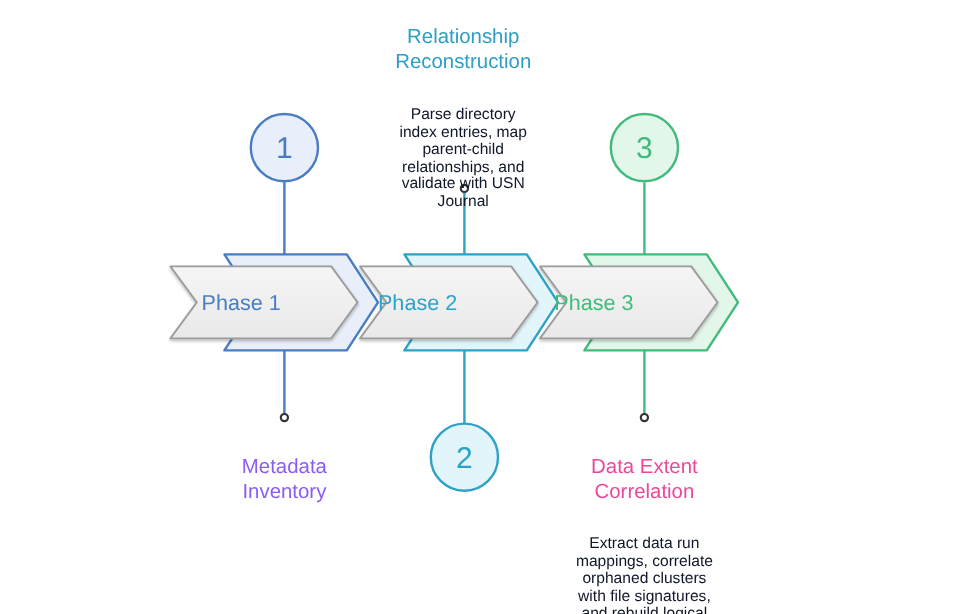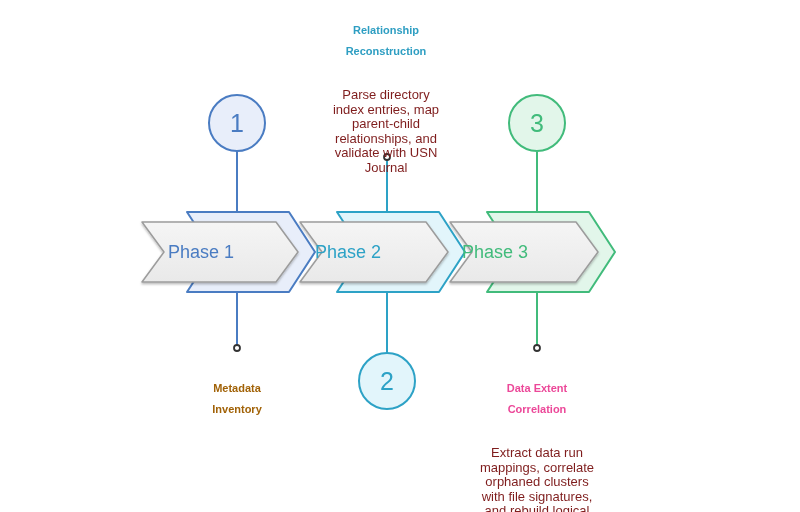--- a/index.html
+++ b/index.html
@@ -21,8 +21,8 @@
     white-space: pre-line;
   }
   .ttitle {
-    font-size: 11px;
-    font-weight: bold;
+    font-size: 17px;
+    font-weight: normal;
     line-height: 21px;
     white-space: pre-line;
   }

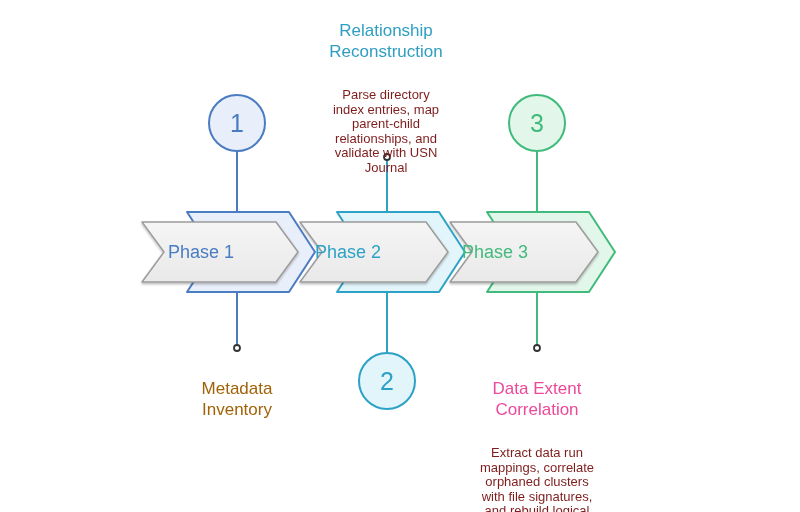--- a/index.html
+++ b/index.html
@@ -29,7 +29,7 @@
   .tdesc {
     font-size: 13px;
     line-height: 14.5px;
-    color: #7f1d1d;
+    color: #0f172a;
     margin-top: 8px;
     white-space: pre-line;
   }

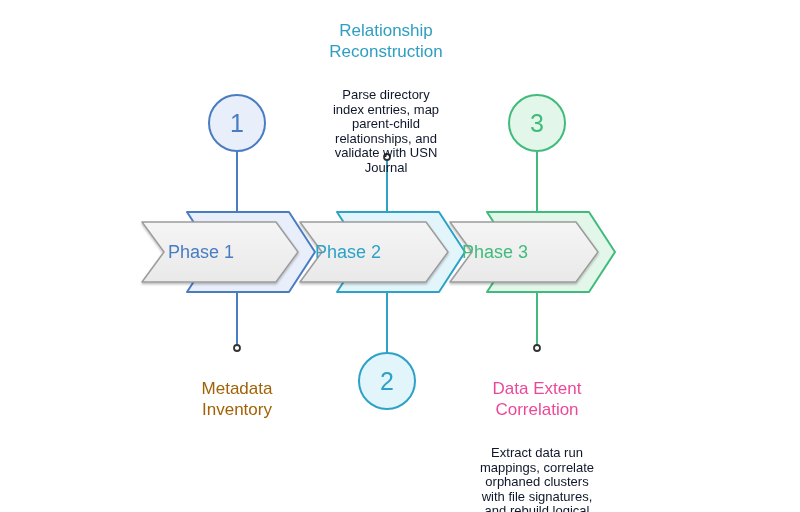--- a/index.html
+++ b/index.html
@@ -33,7 +33,7 @@
     margin-top: 8px;
     white-space: pre-line;
   }
-  .c-blue  { color: #a16207; }
+  .c-blue  { color: #8b5cf6; }
   .c-cyan  { color: #2E9EC2; }
   .c-green { color: #ec4899; }
   #tb-phase2 { left: 296px; top: 2px;   width: 180px; }

